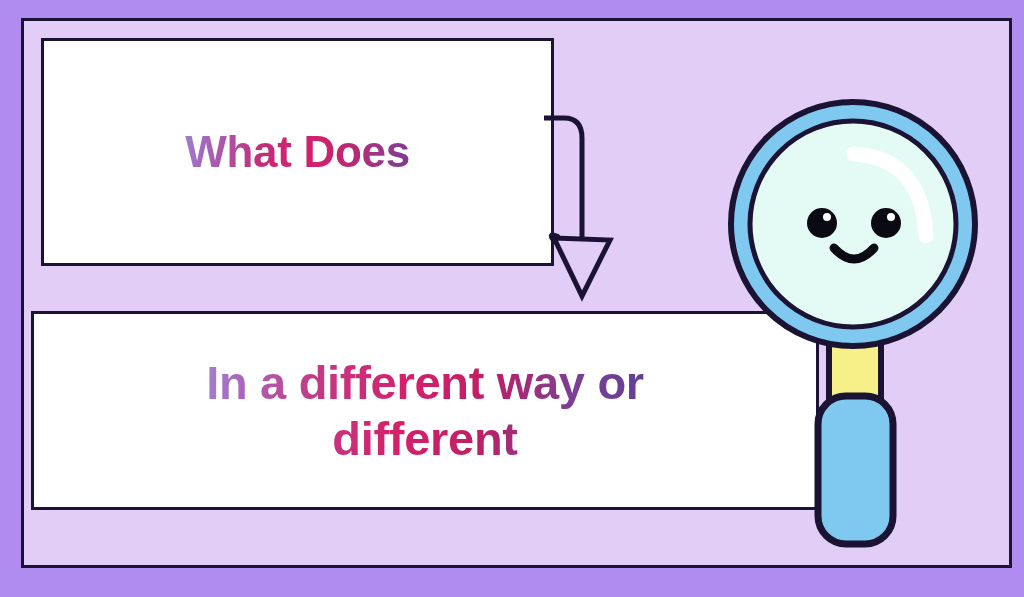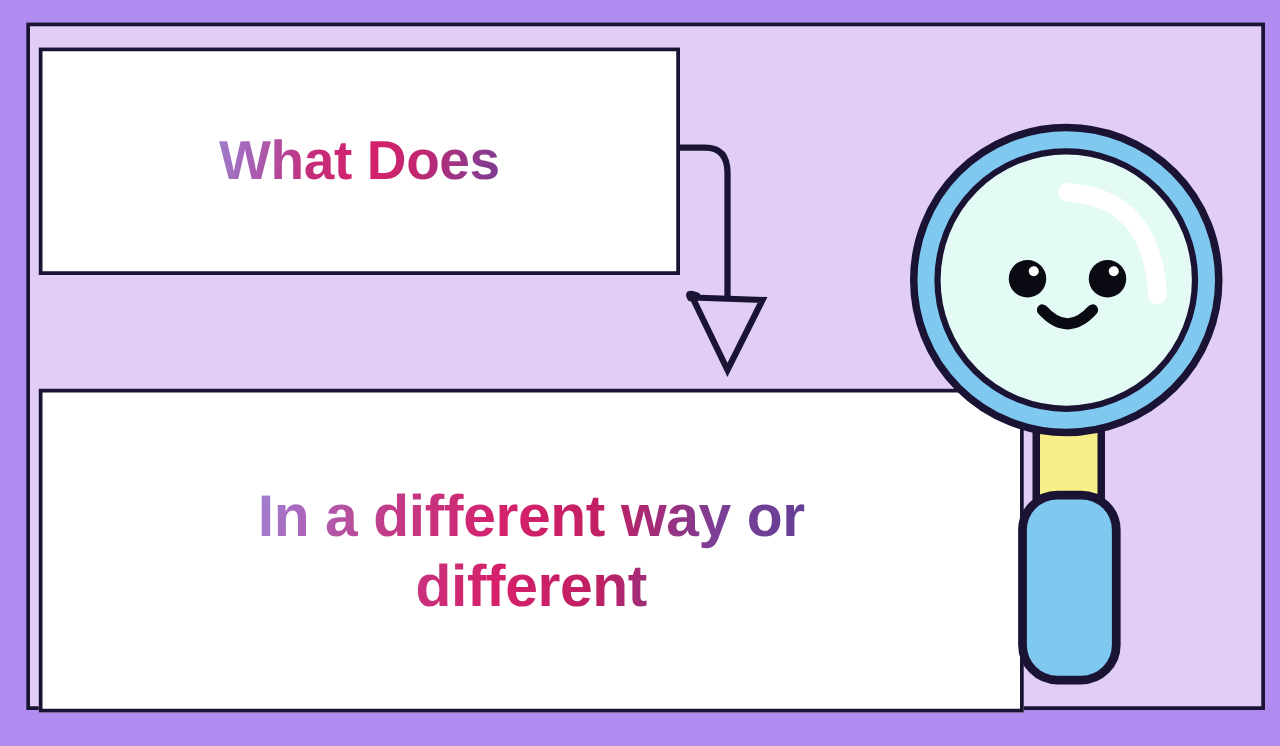--- a/index.html
+++ b/index.html
@@ -44,10 +44,10 @@
   }
 
   .card-question {
-    left: 31px;
+    left: 41px;
     top: 38px;
     width: 513px;
-    height: 182px;
+    height: 228px;
     z-index: 4;
   }
 

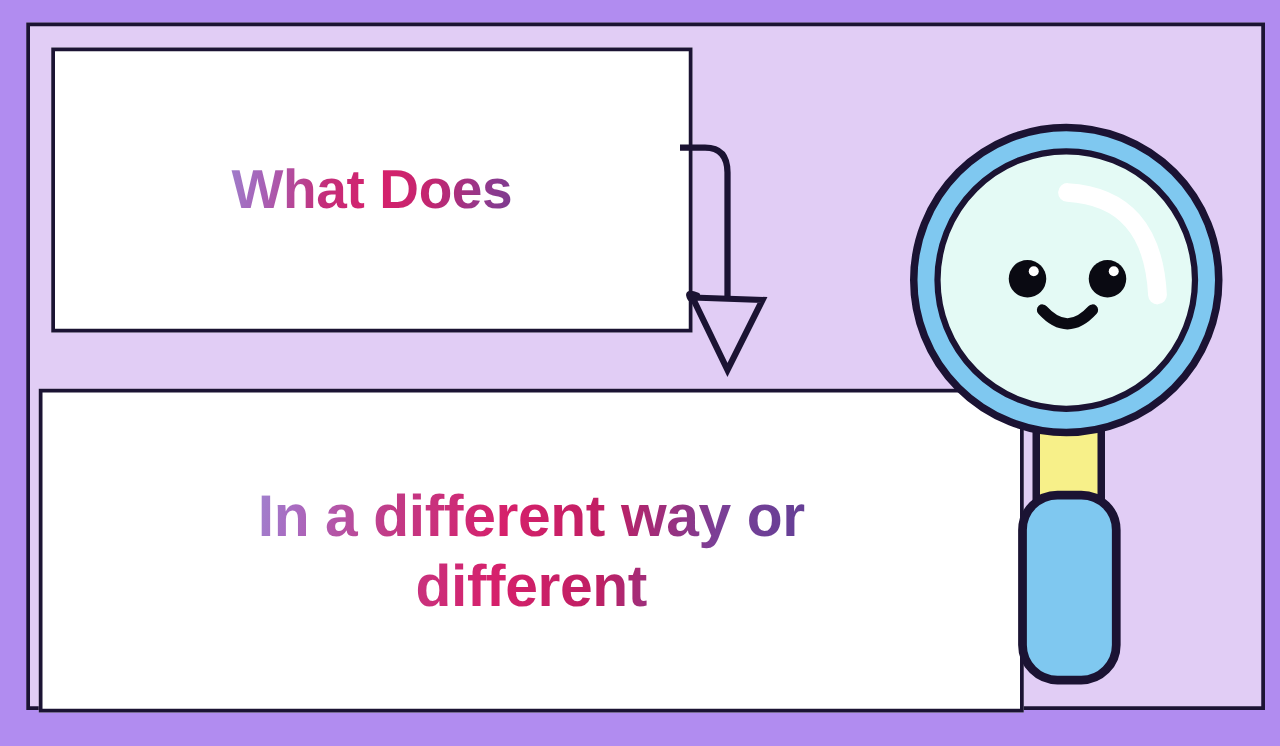--- a/index.html
+++ b/index.html
@@ -55,7 +55,7 @@
     left: 31px;
     top: 311px;
     width: 788px;
-    height: 259px;
+    height: 199px;
     z-index: 2;
   }
 

